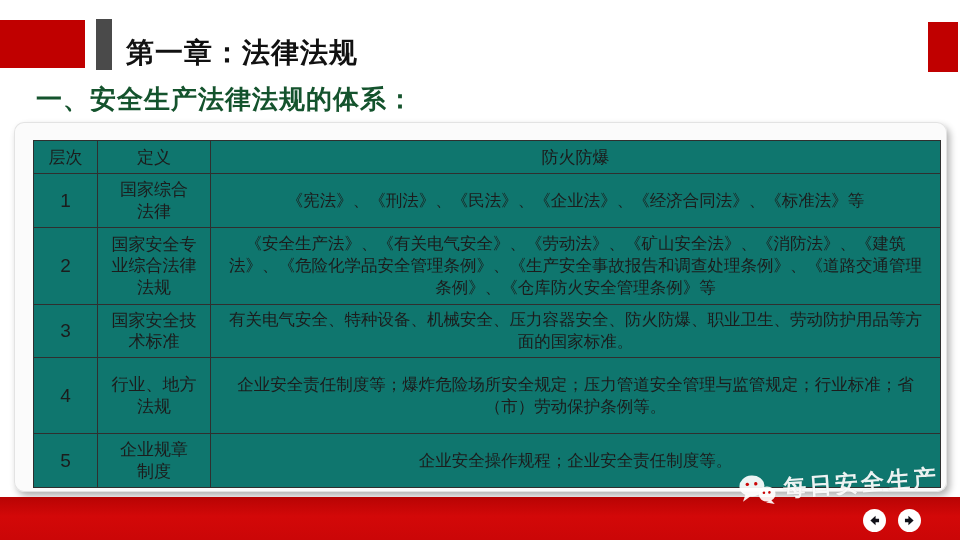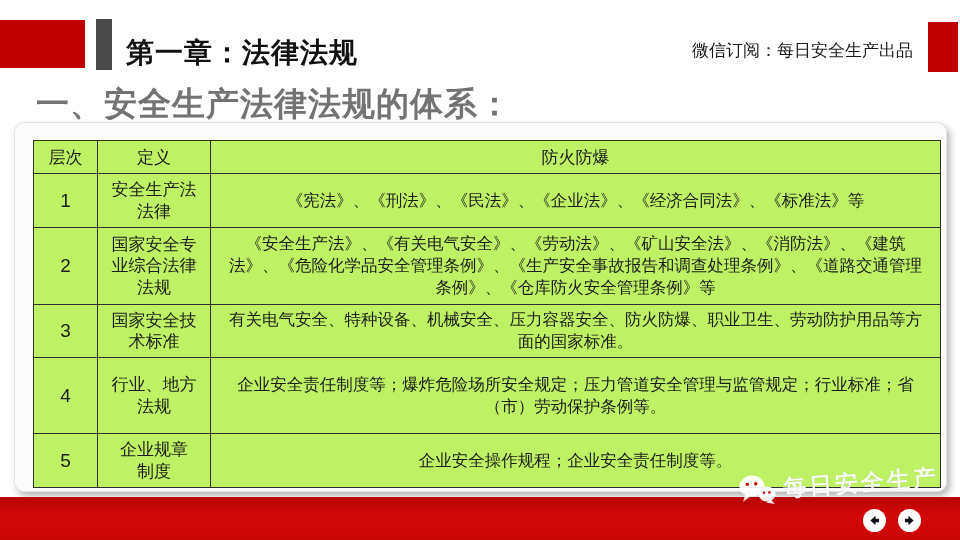--- a/index.html
+++ b/index.html
@@ -125,7 +125,6 @@
   <div class="red-block"></div>
   <div class="gray-bar"></div>
   <div class="page-title">第一章：法律法规</div>
-  <div class="subscription">微信订阅：每日安全生产出品</div>
   <div class="red-square"></div>
 
   <div class="section-title">一、安全生产法律法规的体系：</div>

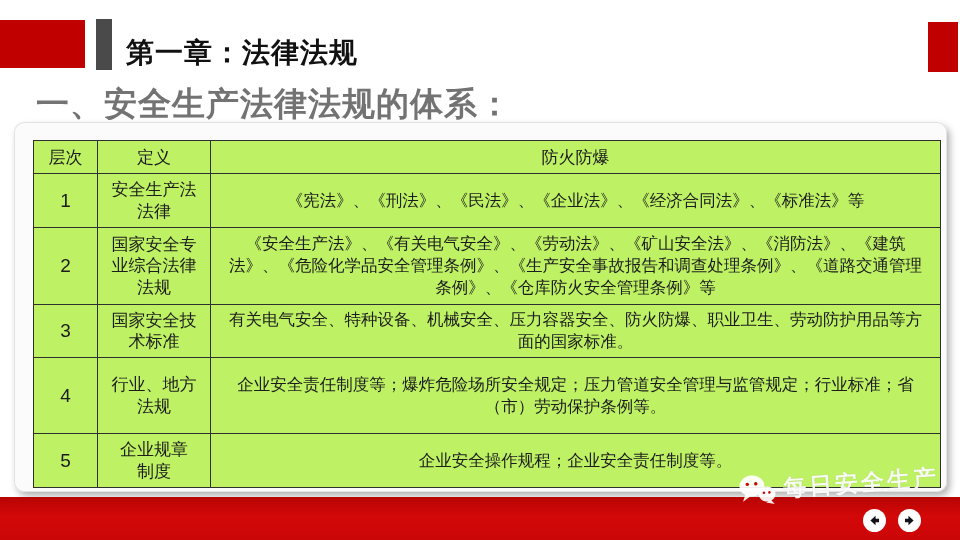--- a/index.html
+++ b/index.html
@@ -42,7 +42,7 @@
   
   .section-title {
     position: absolute; left: 36px; top: 82px;
-    font-size: 33px; font-weight: bold; color: #737373;
+    font-size: 26px; font-weight: bold; color: #14532d;
     letter-spacing: 1px;
   }
 

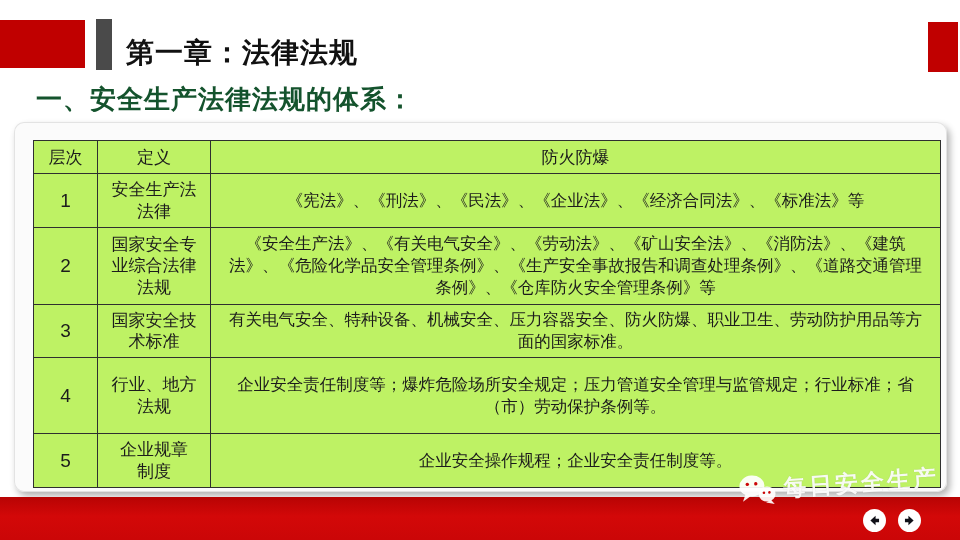--- a/index.html
+++ b/index.html
@@ -62,7 +62,7 @@
   }
   table.regs th, table.regs td {
     border: 1.6px solid #2f2f2f;
-    background: #bef264;
+    background: #0f766e;
     color: #1c1c1c;
   }
   table.regs th {

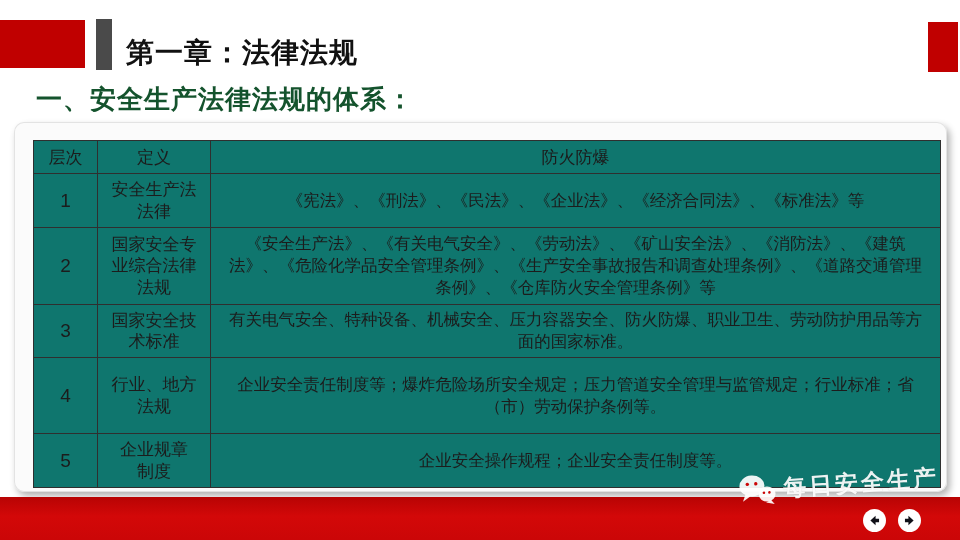--- a/index.html
+++ b/index.html
@@ -146,7 +146,7 @@
       <tbody>
         <tr class="r1">
           <td class="level">1</td>
-          <td class="def">安全生产法
+          <td class="def">国家综合
 法律</td>
           <td class="regsc">《宪法》、《刑法》、《民法》、《企业法》、《经济合同法》、《标准法》等</td>
         </tr>

